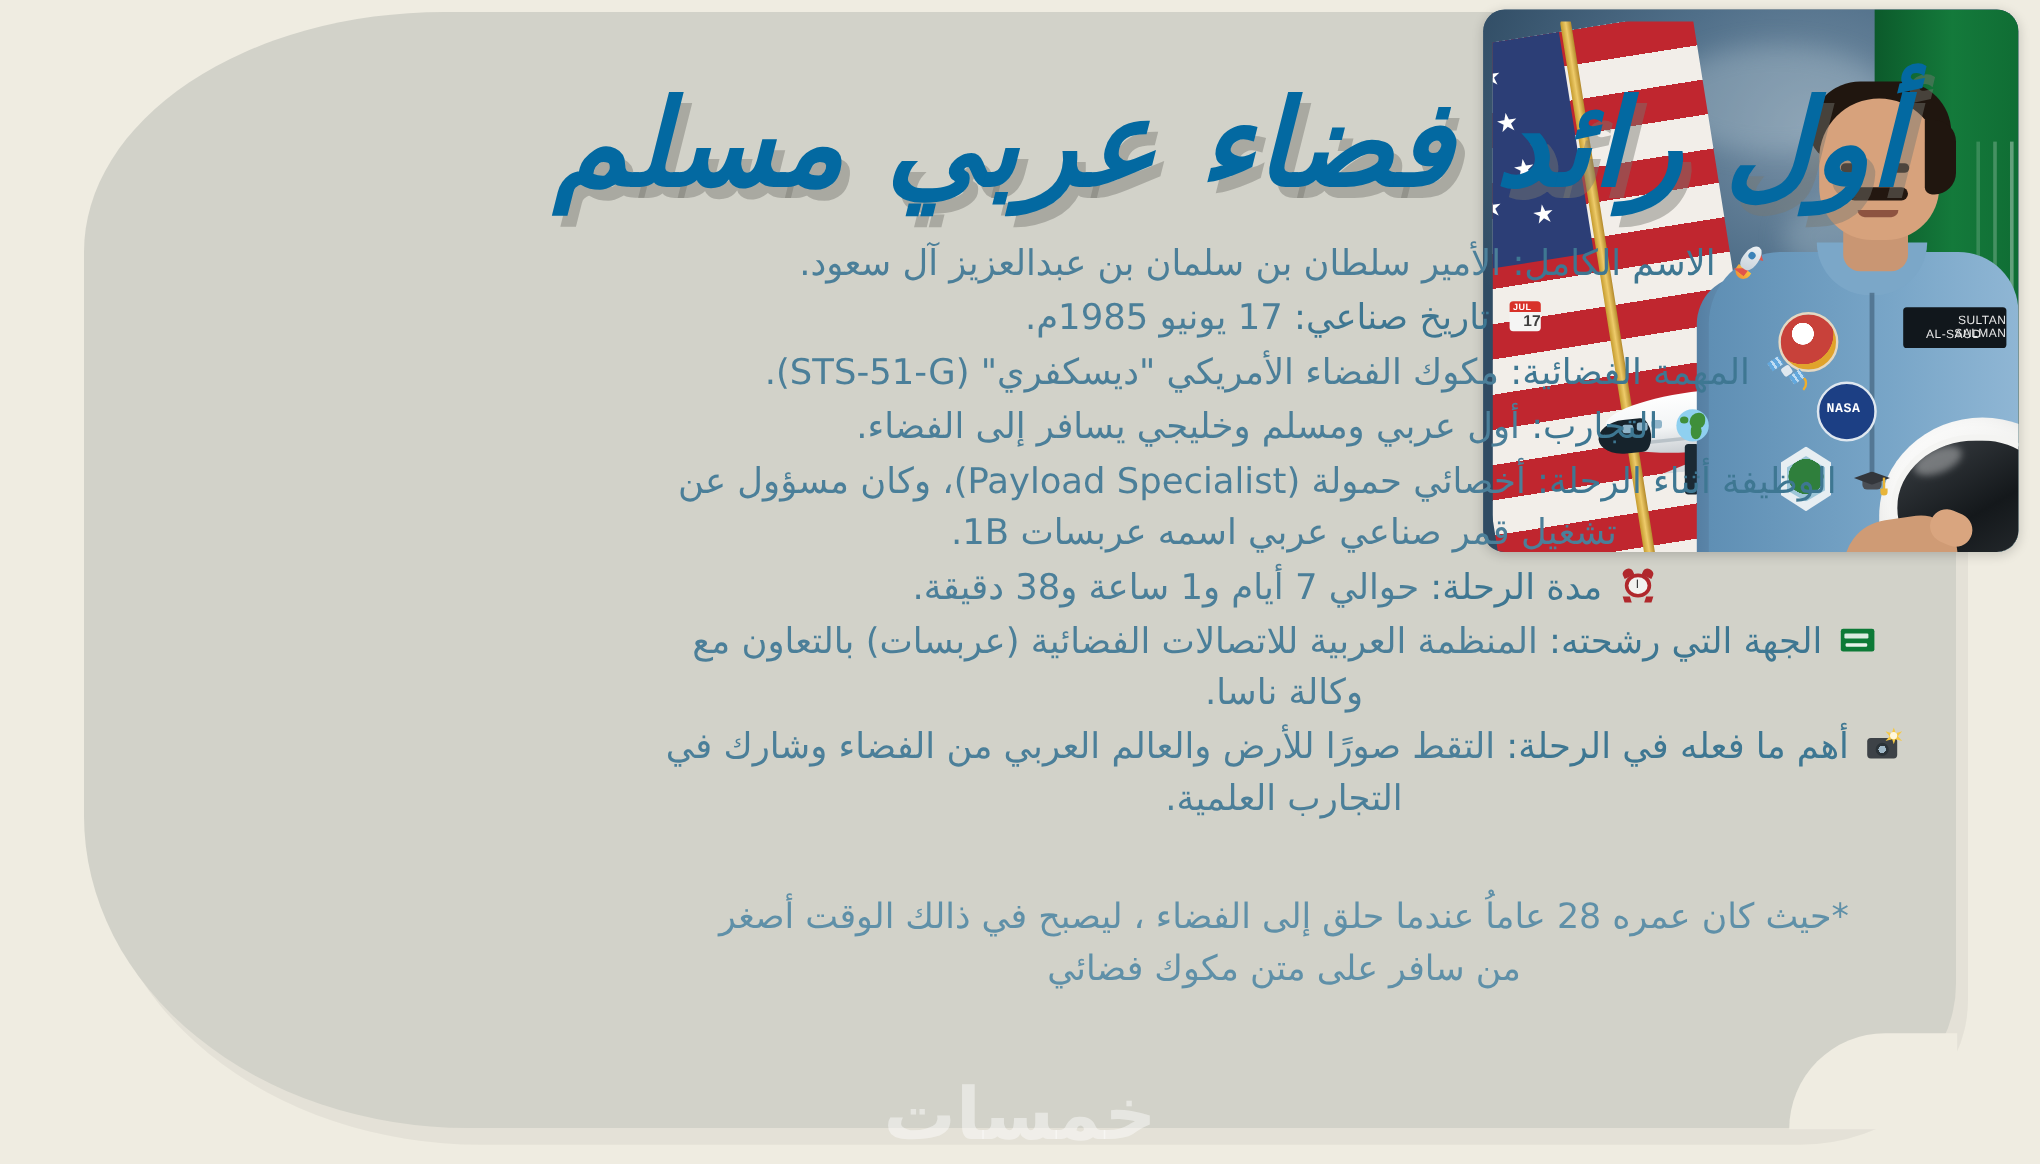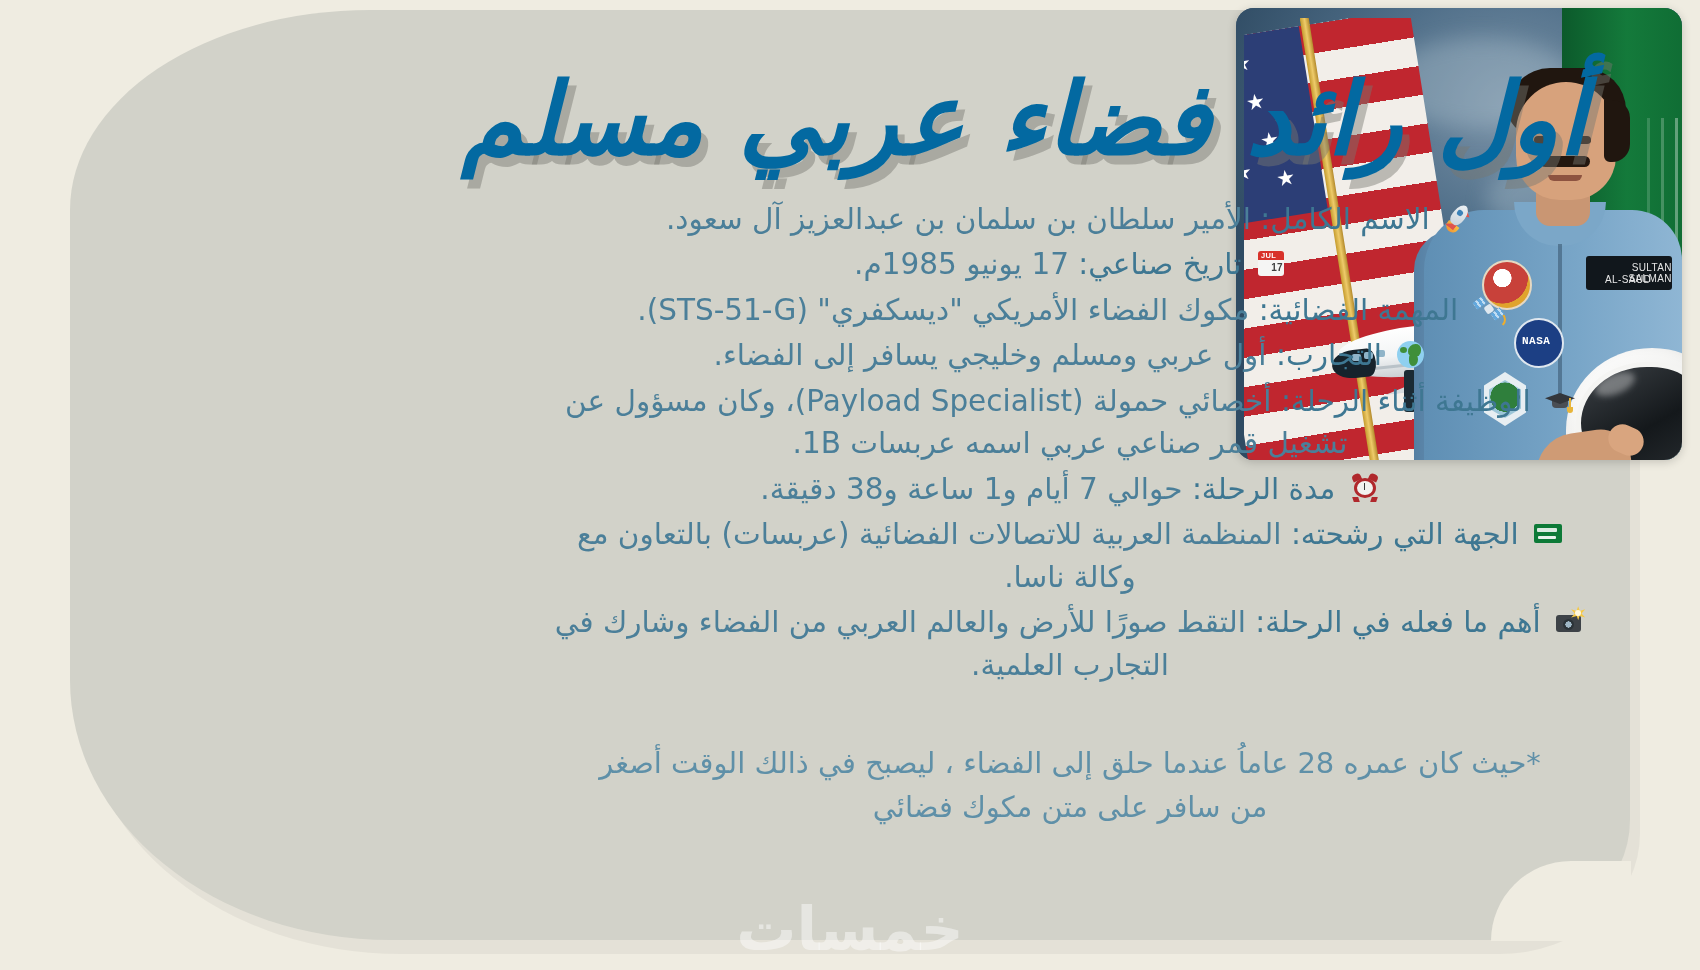--- a/index.html
+++ b/index.html
@@ -576,7 +576,7 @@
   }
   .ic-cal .c-bot span {
     position: absolute; left: 12px; right: 0; top: 0px; text-align: center;
-    color: #3f3f3f; font-size: 10px; font-weight: bold;
+    color: #3f3f3f; font-size: 13px; font-weight: bold;
     font-family: "Liberation Sans", sans-serif; line-height: 16px;
   }
 

